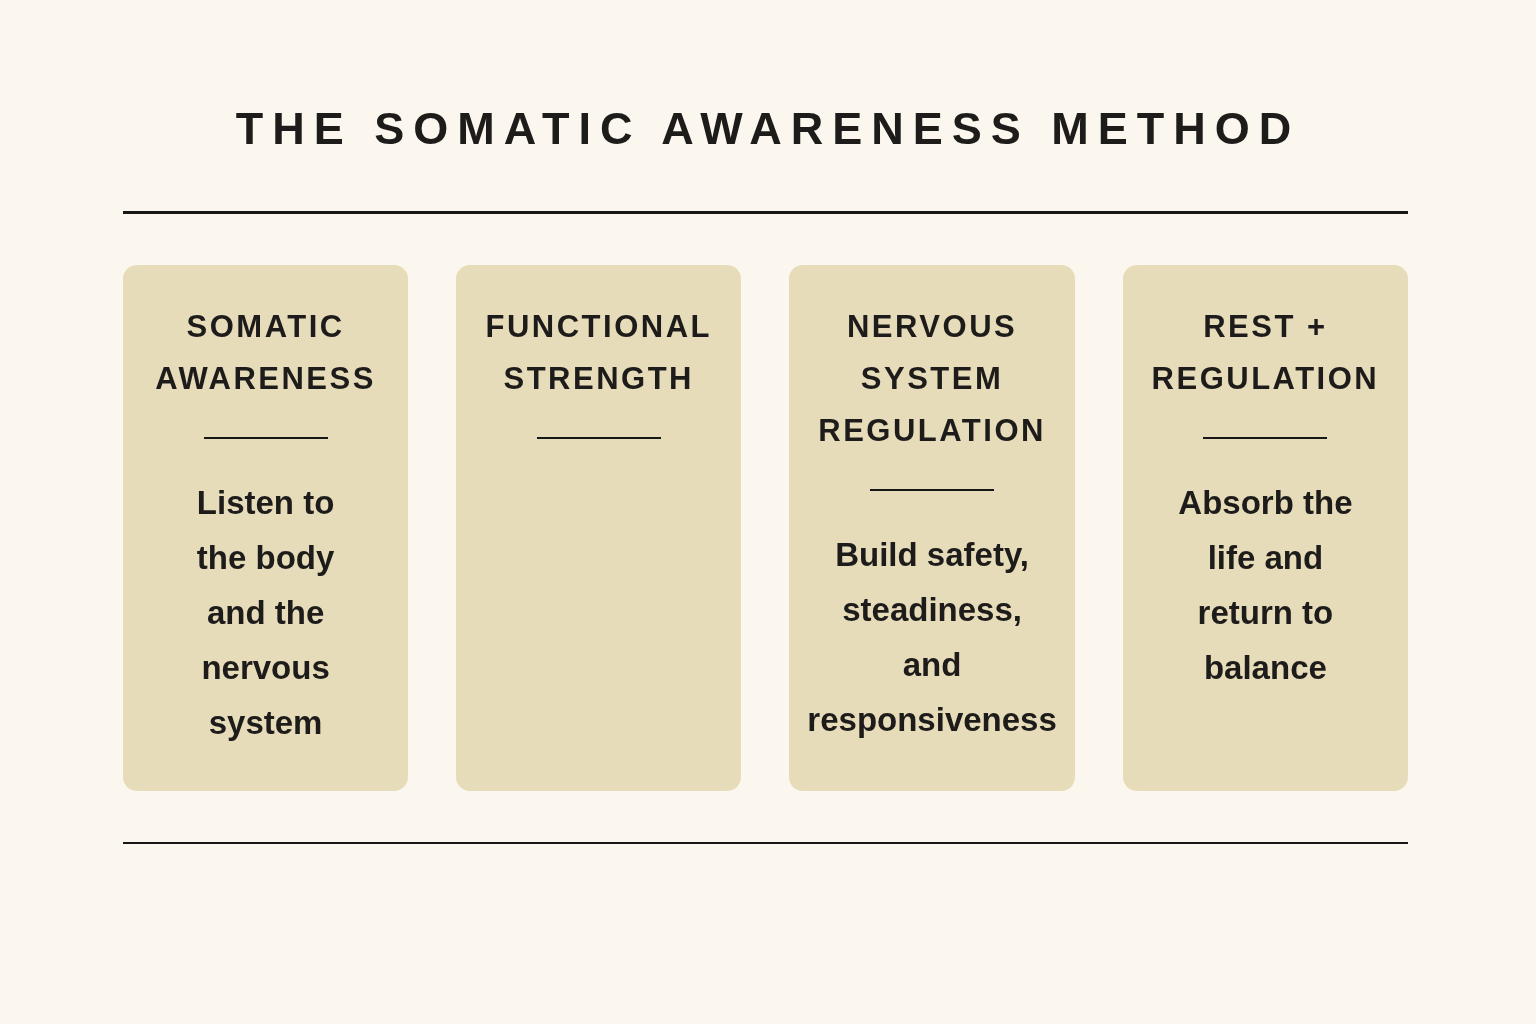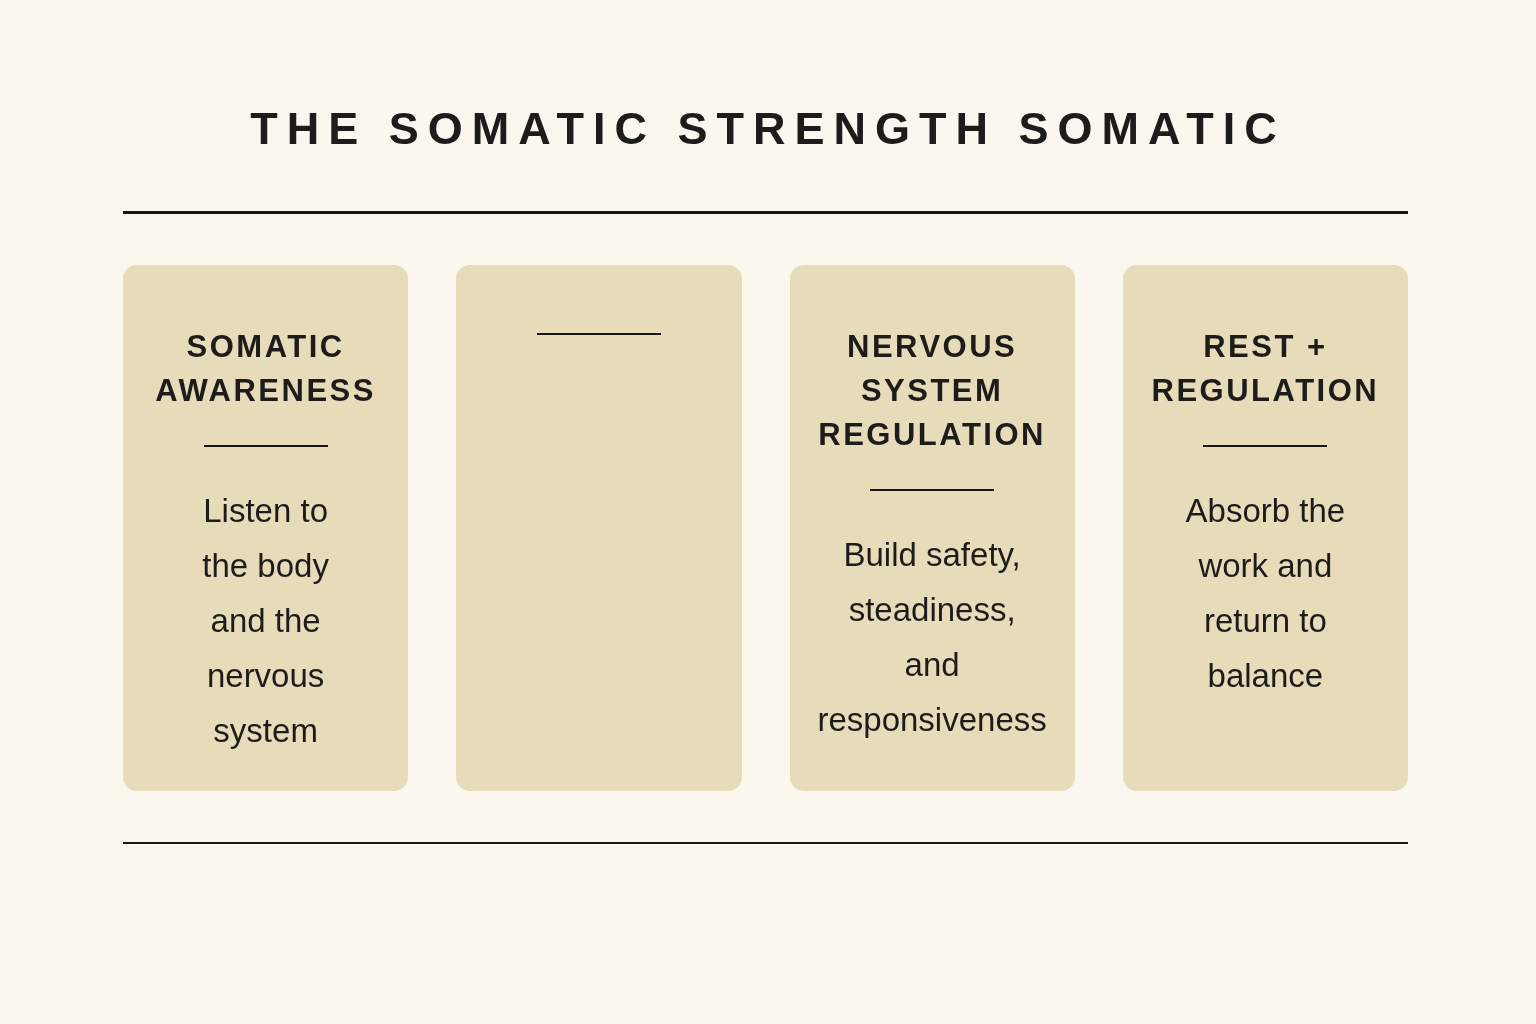--- a/index.html
+++ b/index.html
@@ -77,7 +77,7 @@
 
 <div class="page">
 
-  <h1 class="page-title">THE SOMATIC STRENGTH SOMATIC</h1>
+  <h1 class="page-title">THE SOMATIC AWARENESS METHOD</h1>
 
   <div class="rule rule-top"></div>
 

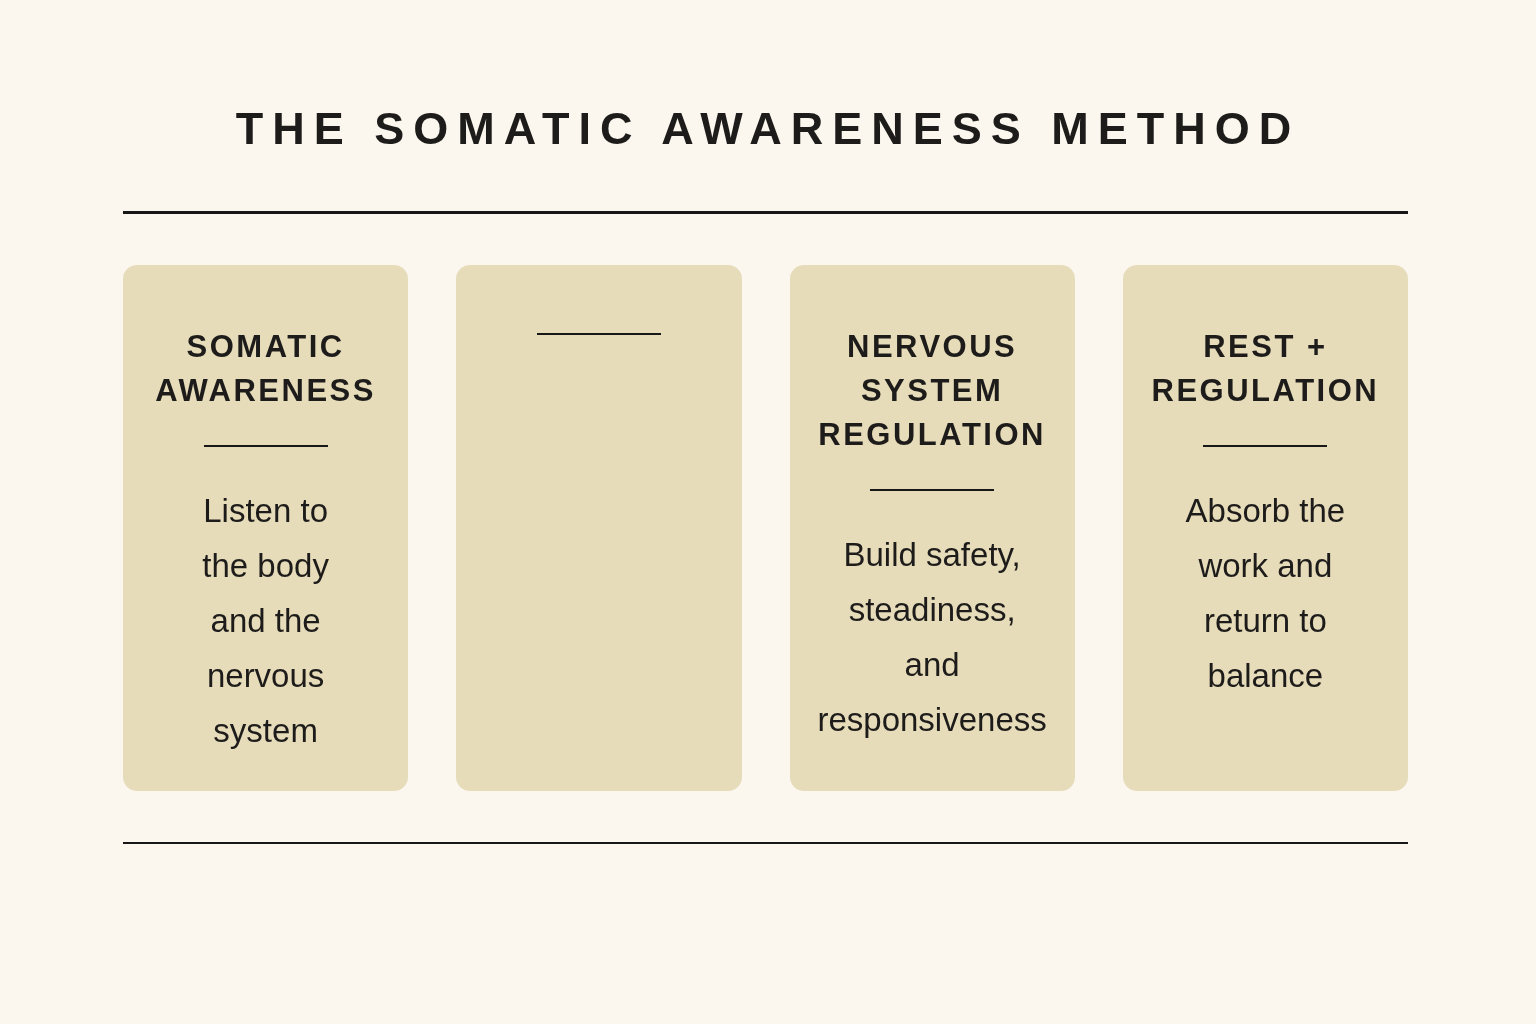--- a/index.html
+++ b/index.html
@@ -52,10 +52,9 @@
     font-size: 31px;
     font-weight: 700;
     letter-spacing: 2.5px;
-    line-height: 44px;
+    line-height: 52px;
     white-space: pre-line;
     color: var(--text, #1d1c1a);
-    margin-top: 24px;
   }
   .card-rule {
     width: 124px;

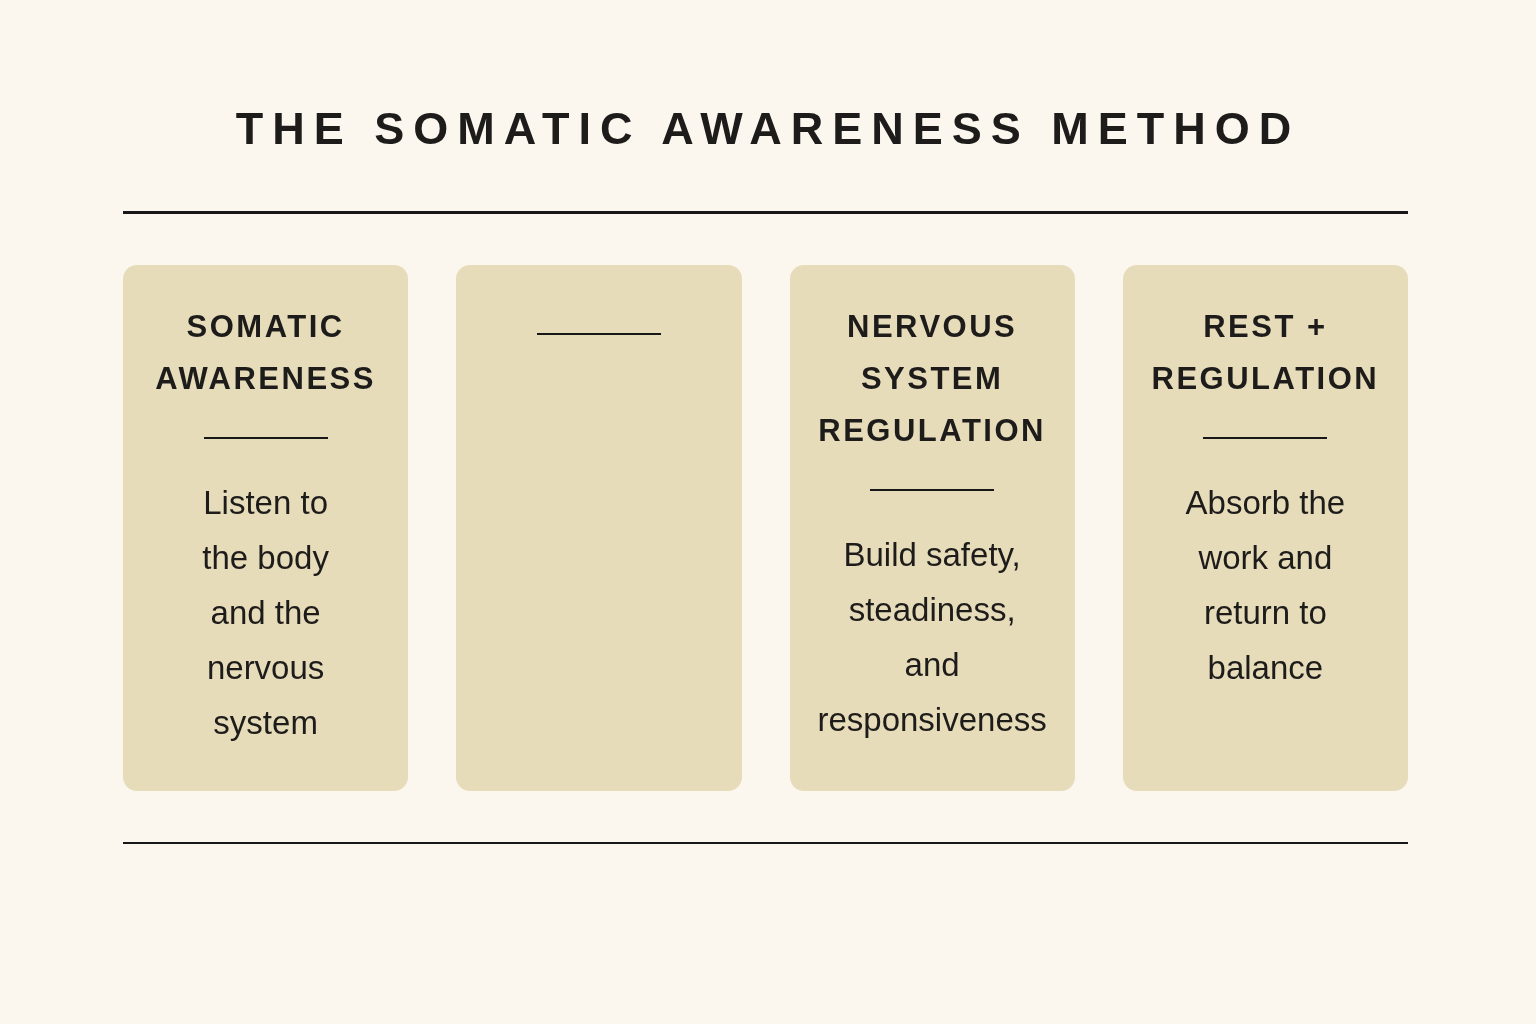--- a/index.html
+++ b/index.html
@@ -94,6 +94,8 @@
     </section>
 
     <section class="card">
+      <h2 class="card-heading">FUNCTIONAL
+STRENGTH</h2>
       <div class="card-rule"></div>
     </section>
 

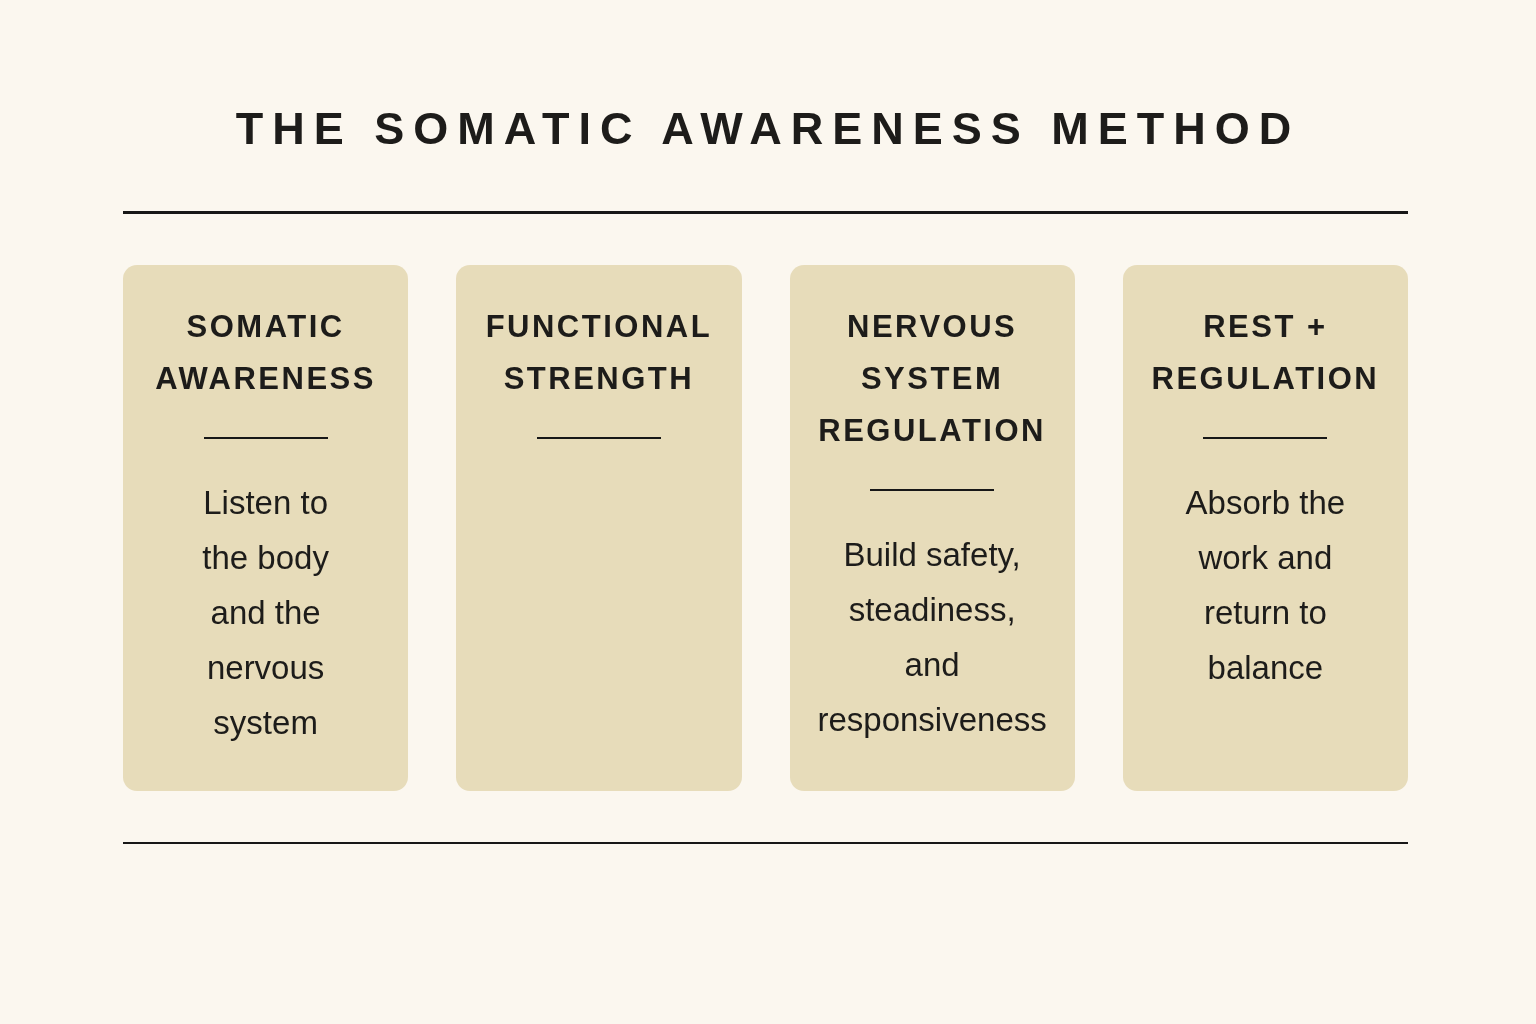--- a/index.html
+++ b/index.html
@@ -65,7 +65,7 @@
   .card-body {
     margin-top: 36px;
     font-size: 33px;
-    font-weight: 400;
+    font-weight: 700;
     line-height: 55px;
     white-space: pre-line;
     color: var(--text, #1d1c1a);

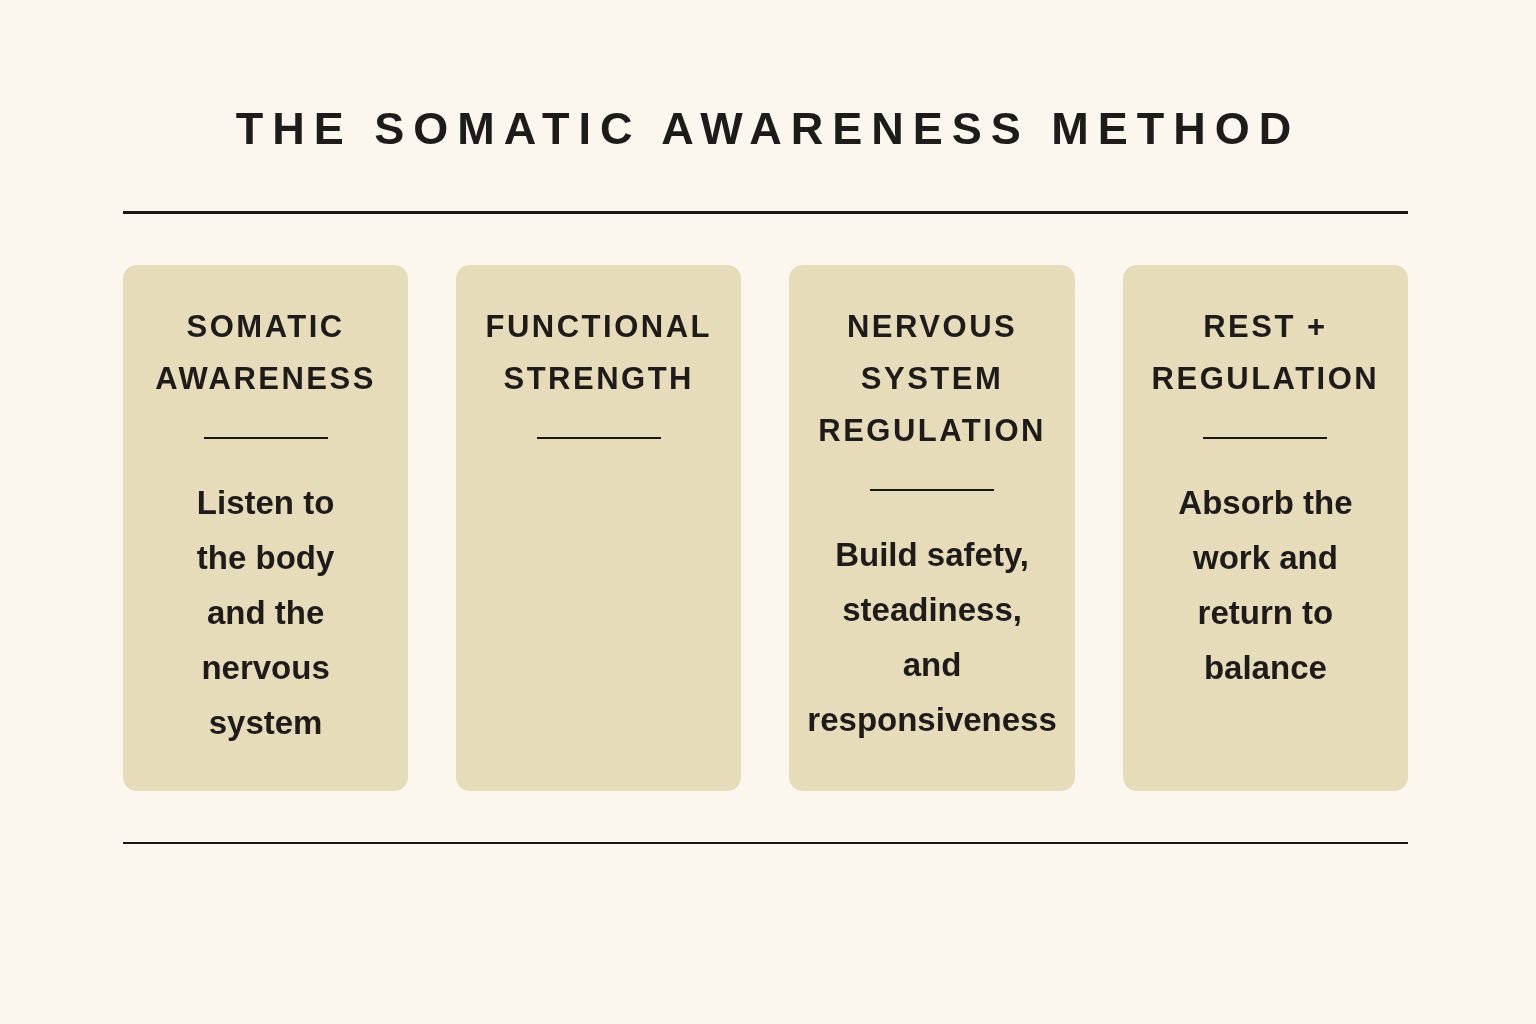--- a/index.html
+++ b/index.html
@@ -115,7 +115,7 @@
 REGULATION</h2>
       <div class="card-rule"></div>
       <p class="card-body">Absorb the
-work and
+life and
 return to
 balance</p>
     </section>

